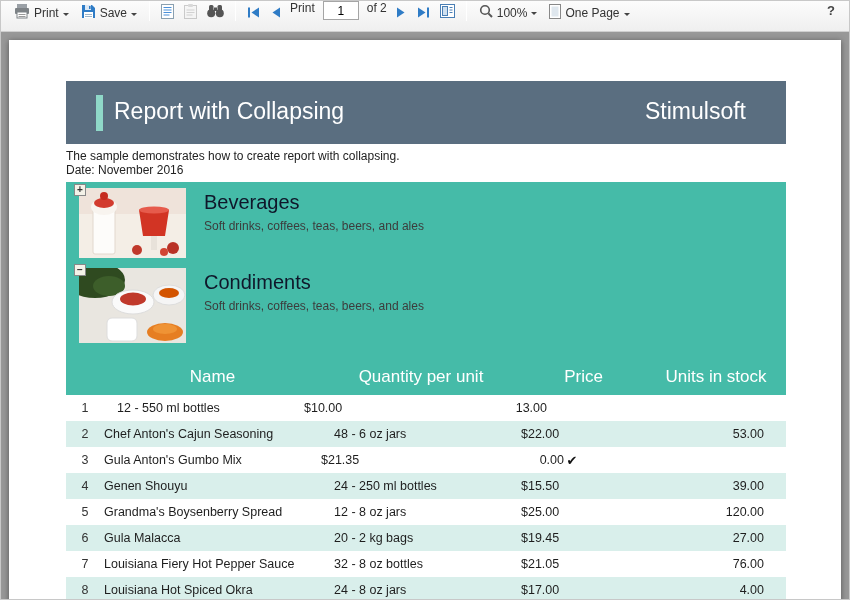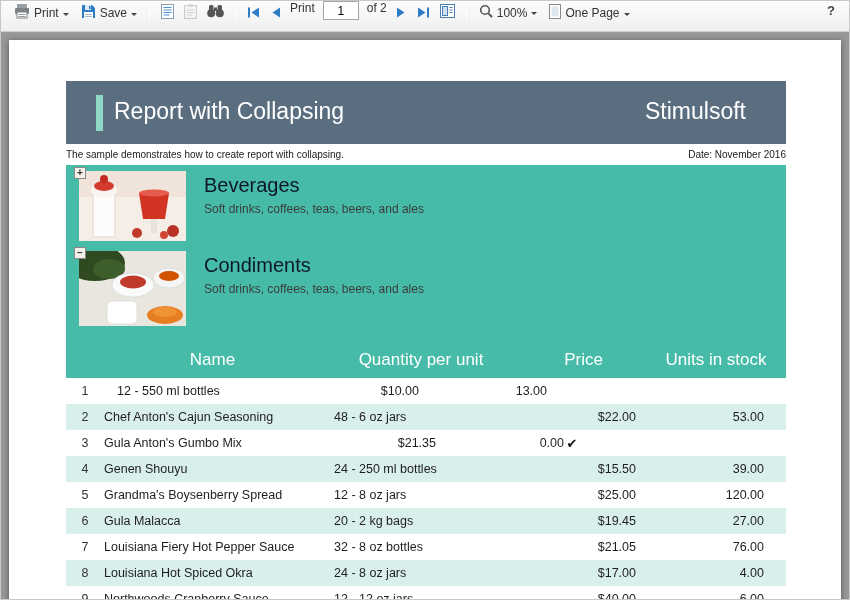--- a/index.html
+++ b/index.html
@@ -54,7 +54,7 @@
   .band-title { position:absolute; left:48px; top:17px; font-size:23px; color:#fff; }
   .band-brand { position:absolute; right:40px; top:17px; font-size:23px; color:#fff; }
 
-  .desc-row { display:flex; justify-content:space-between; margin-top:5px; font-size:10px; color:#222; }
+  .desc-row { display:flex; justify-content:space-between; margin-top:5px; font-size:12px; color:#222;flex-direction:column; }
 
   .teal-block { background:#45BBA8; margin-top:5px; padding-top:6px; }
   .category { display:flex; padding-left:13px; margin-bottom:10px; }

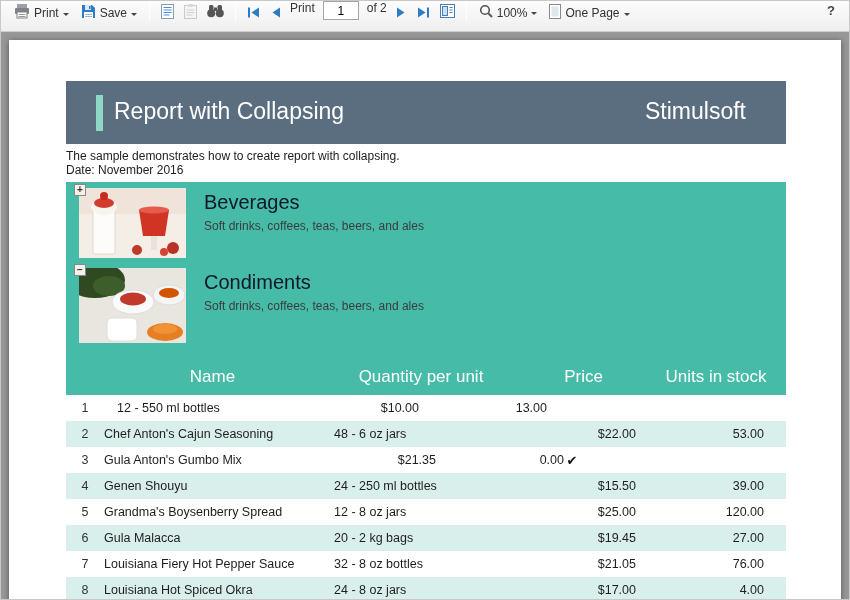--- a/index.html
+++ b/index.html
@@ -83,7 +83,7 @@
   .td-num  { width:38px; text-align:center; color:#333; }
   .td-name { width:217px; text-align:left; }
   .td-qty  { width:200px; padding-left:13px; }
-  .td-price{ width:125px; text-align:right; padding-right:10px; }
+  .td-price{ width:125px; padding-right:10px; }
   .td-units{ width:140px; display:flex; justify-content:flex-end; padding-right:6px; }
   .td-units .val { text-align:right; }
   .td-units .chk { width:16px; text-align:center; font-size:13px; color:#111; }

